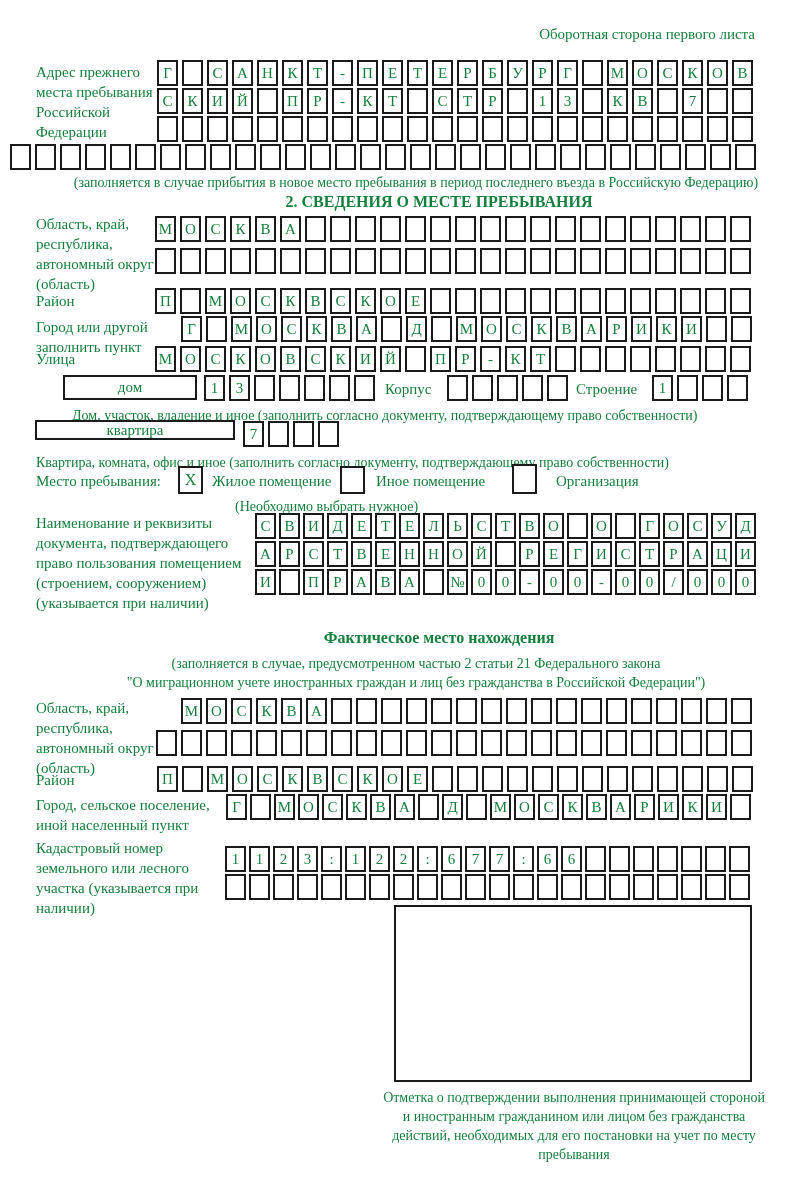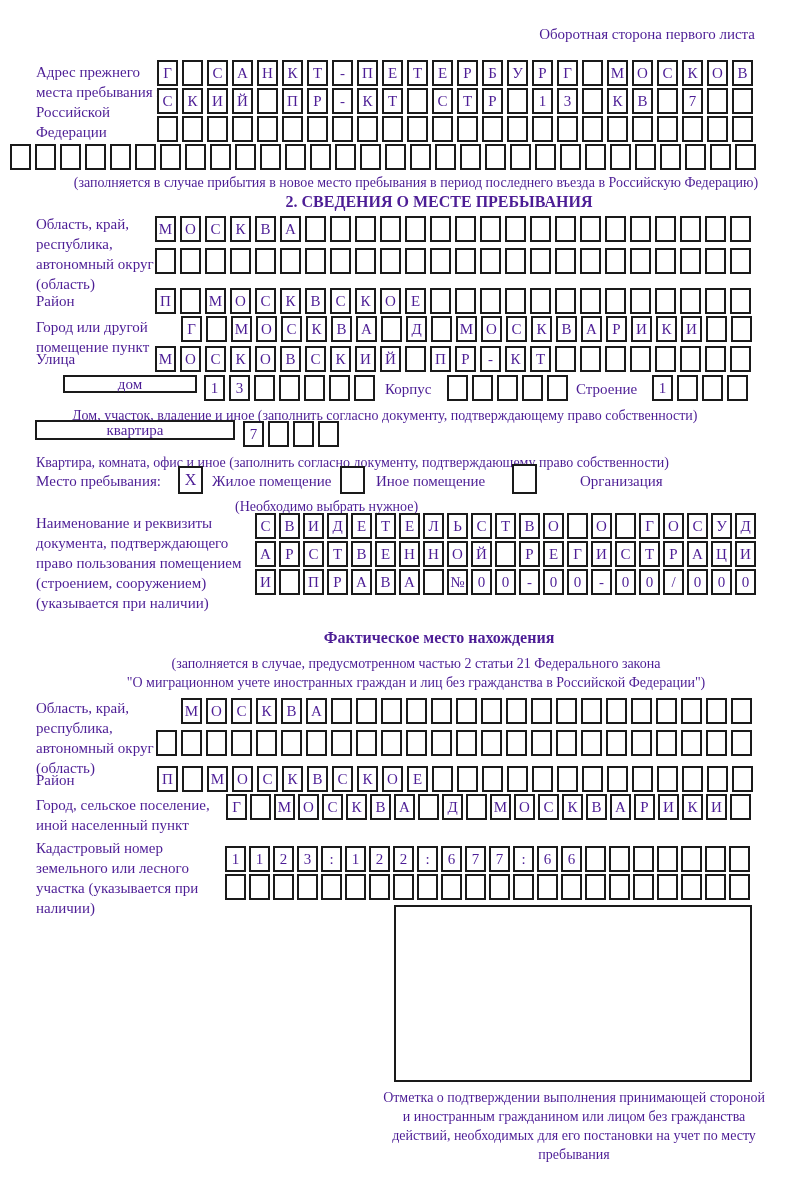--- a/index.html
+++ b/index.html
@@ -5,7 +5,7 @@
   html,body { margin:0; padding:0; background:#fff; }
   .canvas {
     position:relative; width:800px; height:1180px; background:#ffffff;
-    font-family:"Liberation Serif","DejaVu Serif",serif; color:#4c1d95;
+    font-family:"Liberation Serif","DejaVu Serif",serif; color:#15803d;
     overflow:hidden;
   }
   .pos { position:absolute; }

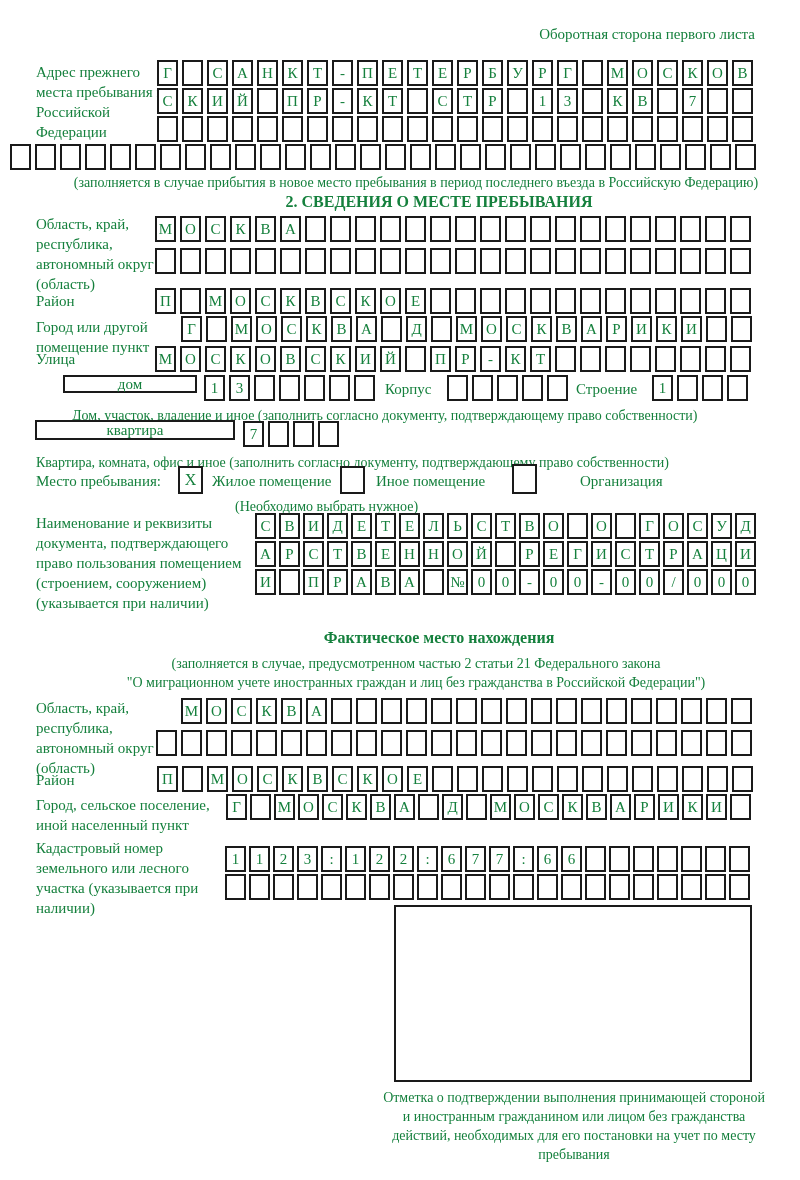--- a/index.html
+++ b/index.html
@@ -234,7 +234,7 @@
       <div class="cell"></div>
     </div>
 
-  <div class="pos label" style="left:36px; top:317px; width:140px;">Город или другой помещение пункт</div>
+  <div class="pos label" style="left:36px; top:317px; width:140px;">Город или другой заполнить пункт</div>
   <div class="pos row" style="left:181px; top:316px;">
       <div class="cell">Г</div>
       <div class="cell"></div>

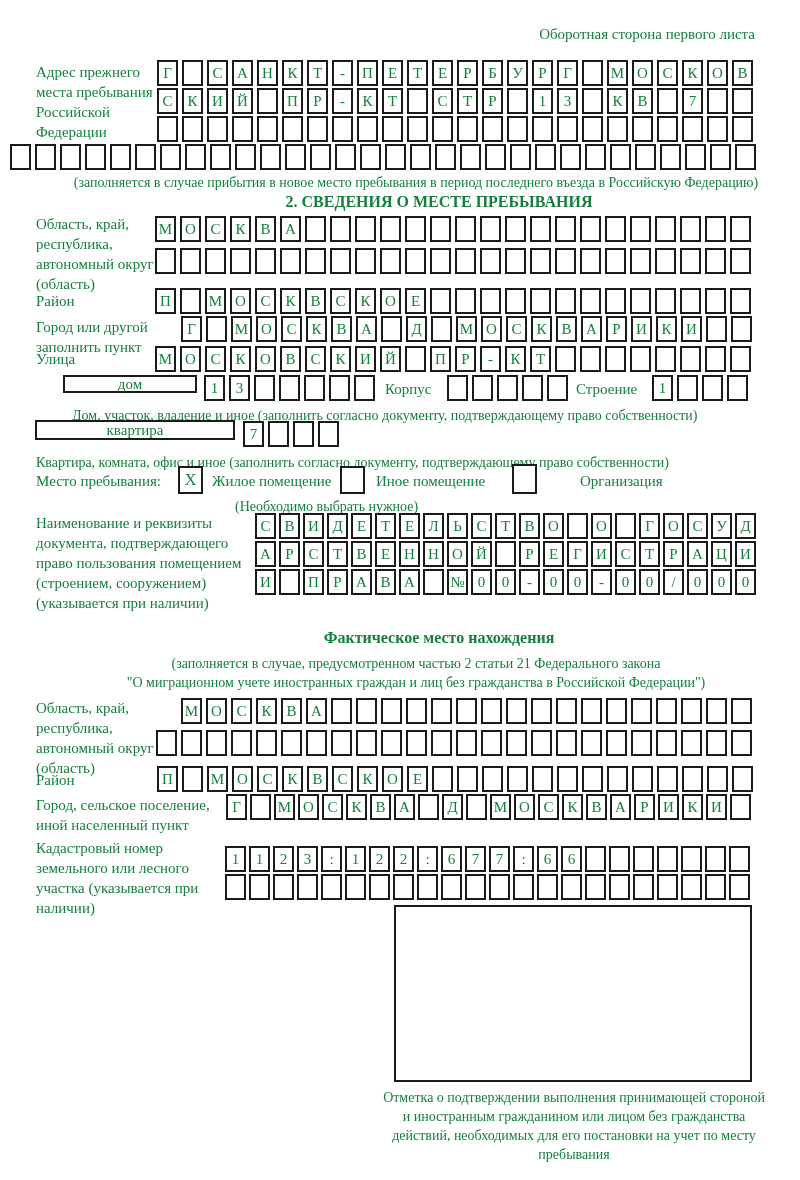--- a/index.html
+++ b/index.html
@@ -289,7 +289,7 @@
       <div class="cell"></div>
     </div>
 
-  <div class="pos wide-box" style="left:63px; top:375px; width:134px; height:18px;">дом</div>
+  <div class="pos wide-box" style="left:63px; top:375px; width:134px; height:25px;">дом</div>
   <div class="pos row" style="left:204px; top:375px;">
       <div class="cell">1</div>
       <div class="cell">3</div>

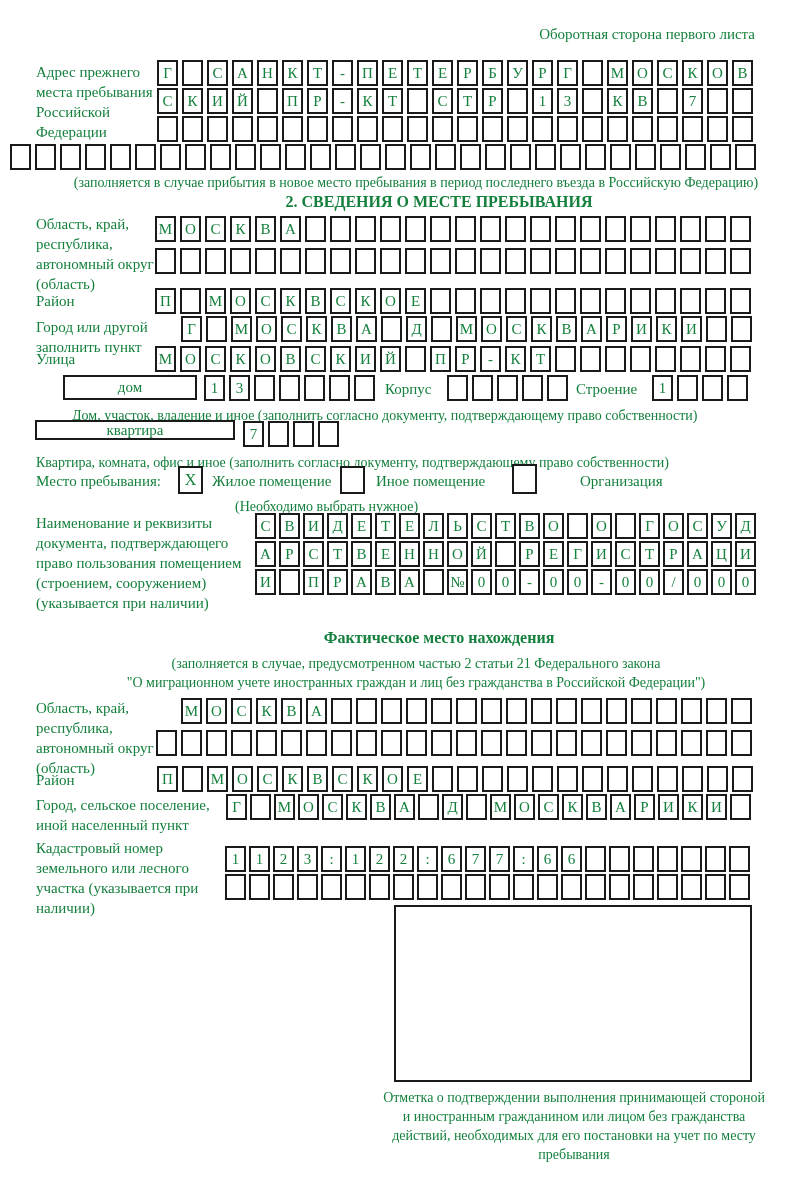--- a/index.html
+++ b/index.html
@@ -331,7 +331,7 @@
   <div class="pos checkbox" style="left:340px; top:466px;"></div>
   <div class="pos label" style="left:376px; top:471px;">Иное помещение</div>
   <div class="pos checkbox" style="left:512px; top:464px; height:30px;"></div>
-  <div class="pos label" style="left:556px; top:471px;margin-left:24px;">Организация</div>
+  <div class="pos label" style="left:556px; top:471px;">Организация</div>
   <div class="pos caption" style="left:235px; top:497px;">(Необходимо выбрать нужное)</div>
 
   <div class="pos label" style="left:36px; top:513px; width:215px;">Наименование и реквизиты документа, подтверждающего право пользования помещением (строением, сооружением) (указывается при наличии)</div>

